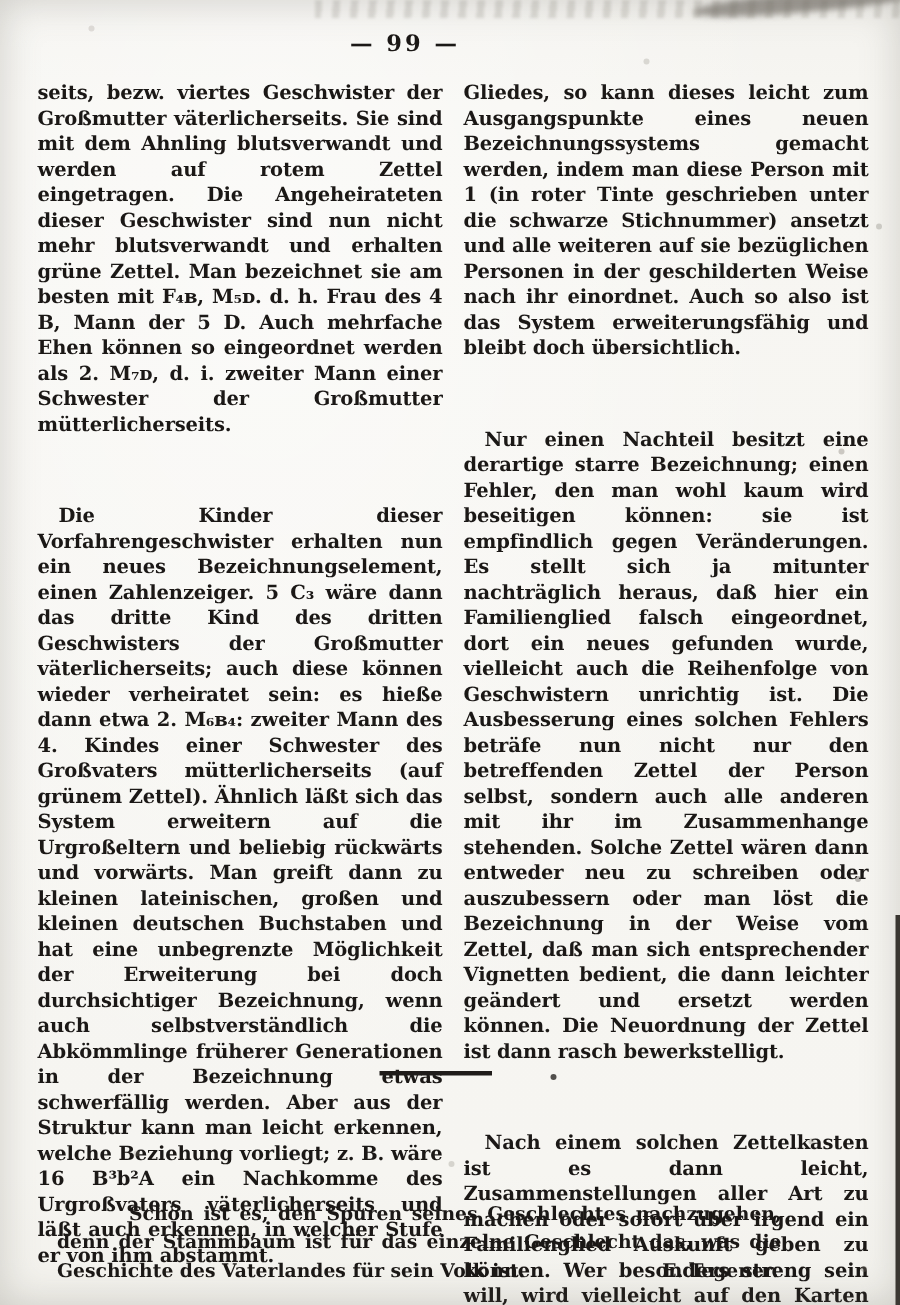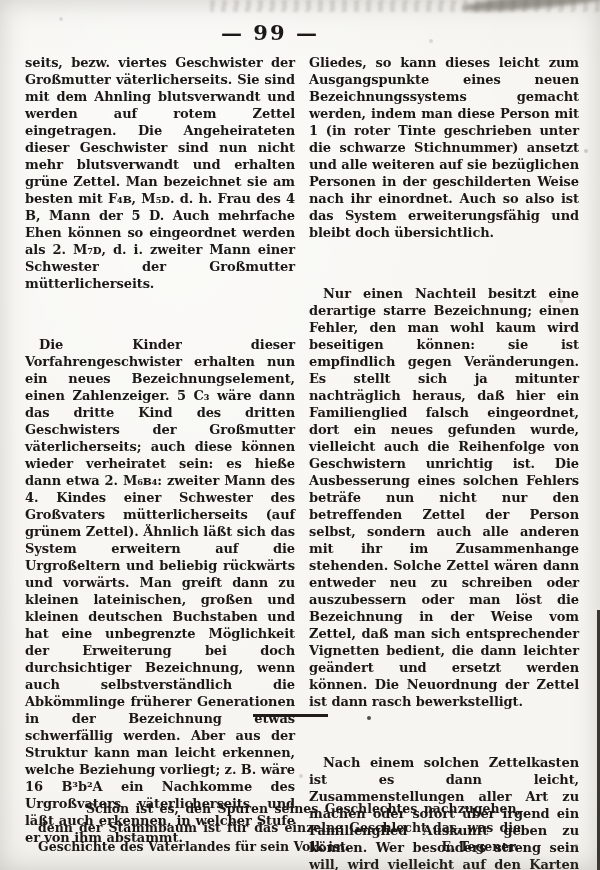--- a/index.html
+++ b/index.html
@@ -18,7 +18,7 @@
   .page-number {
     position:absolute; top:20px; left:0; width:540px;
     text-align:center;
-    font-size:21px; font-weight:700; letter-spacing:2px;
+    font-size:15px; font-weight:700; letter-spacing:2px;
     color:#1b1816;
   }
   .columns {

